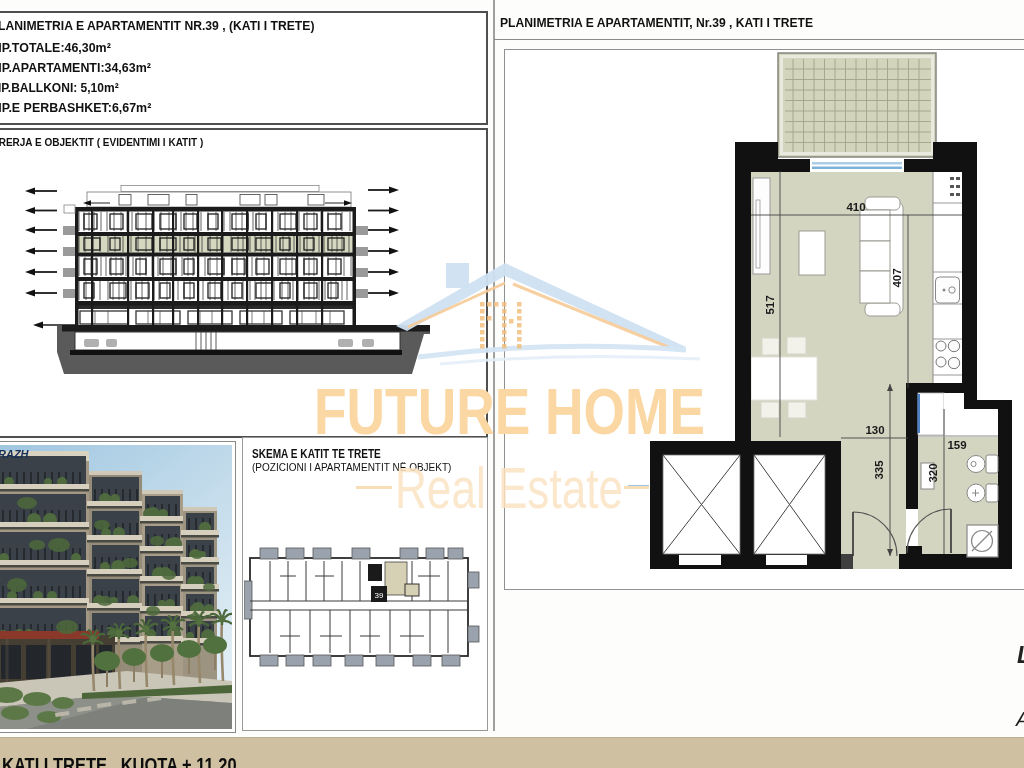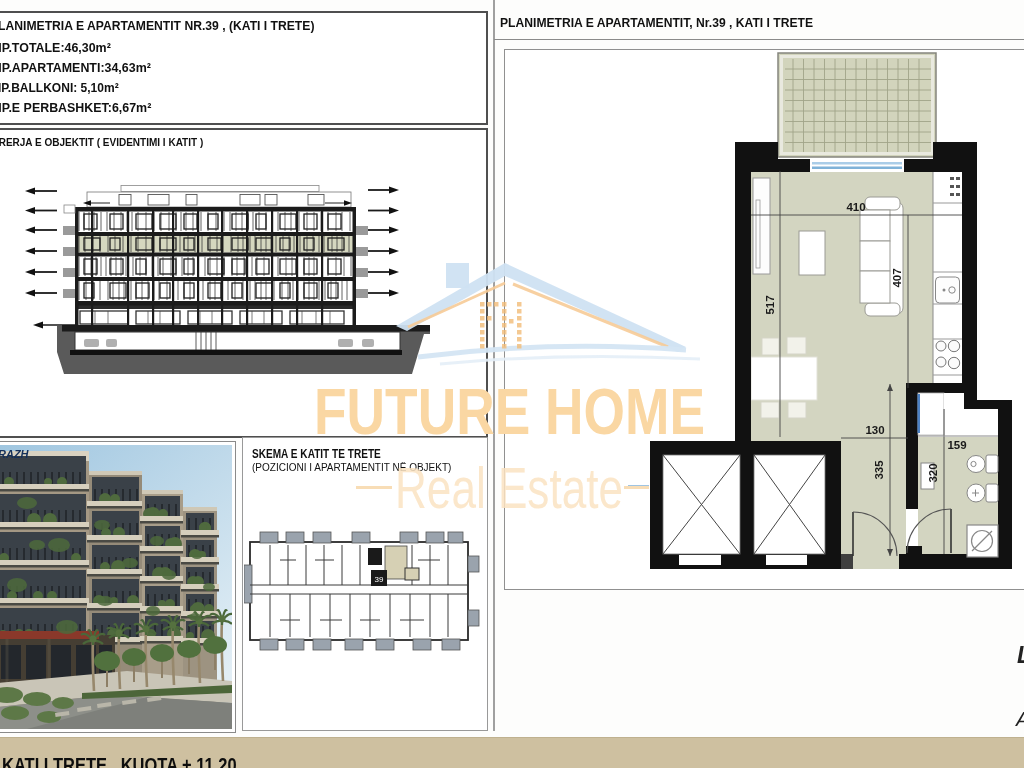--- a/index.html
+++ b/index.html
@@ -1060,7 +1060,7 @@
 
 <div class="abs" style="left:252px;top:461px;font-size:11.5px;color:#111;white-space:nowrap;transform-origin:0 0;transform:scaleX(0.87);">(POZICIONI I APARTAMENTIT NË OBJEKT)</div>
 
-<div class="abs" style="left:244px;top:520px;width:240px;height:140px;" id="skemawrap">
+<div class="abs" style="left:244px;top:536px;width:240px;height:140px;" id="skemawrap">
 <svg width="240" height="140" viewBox="244 520 240 140">
 
   <g>

